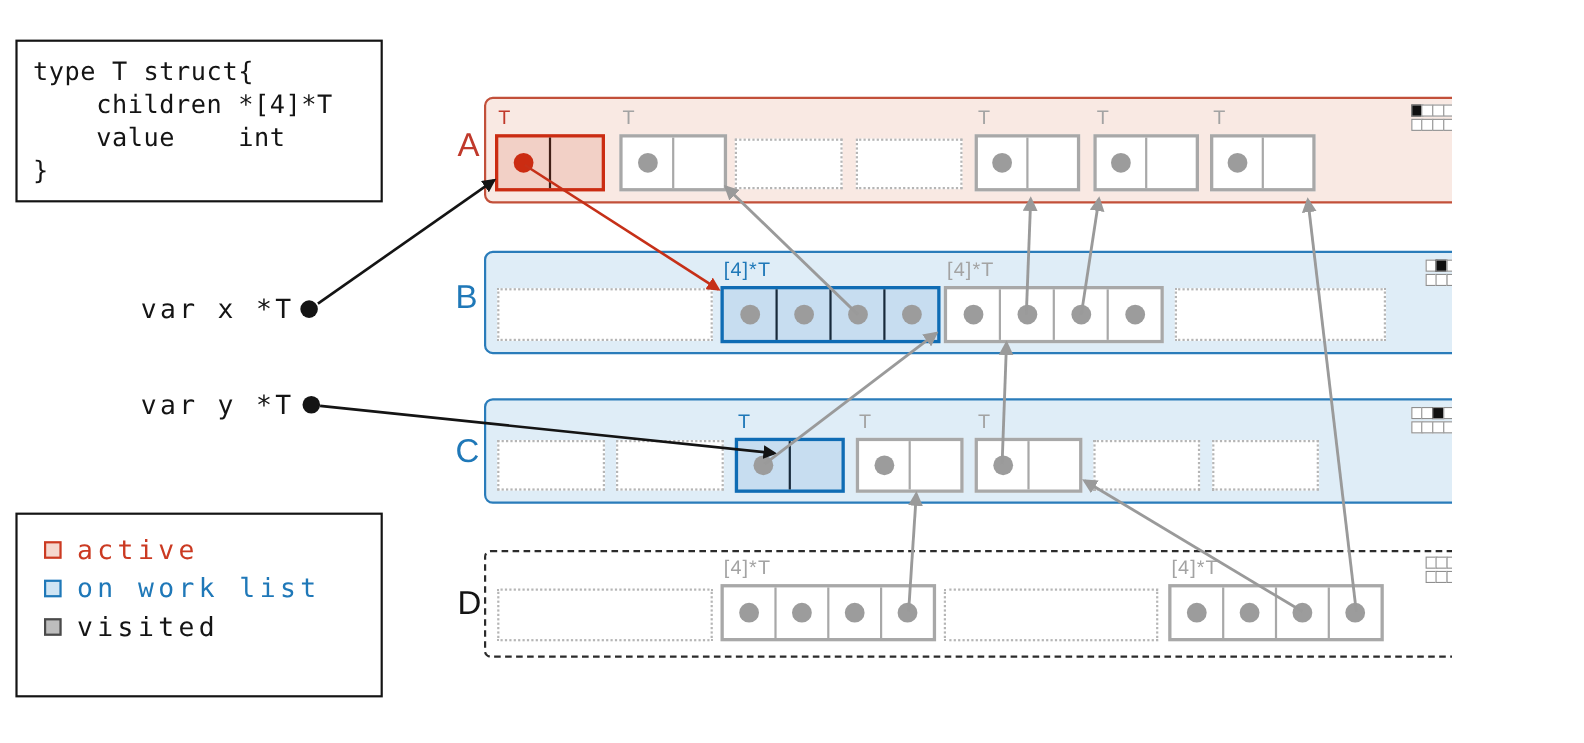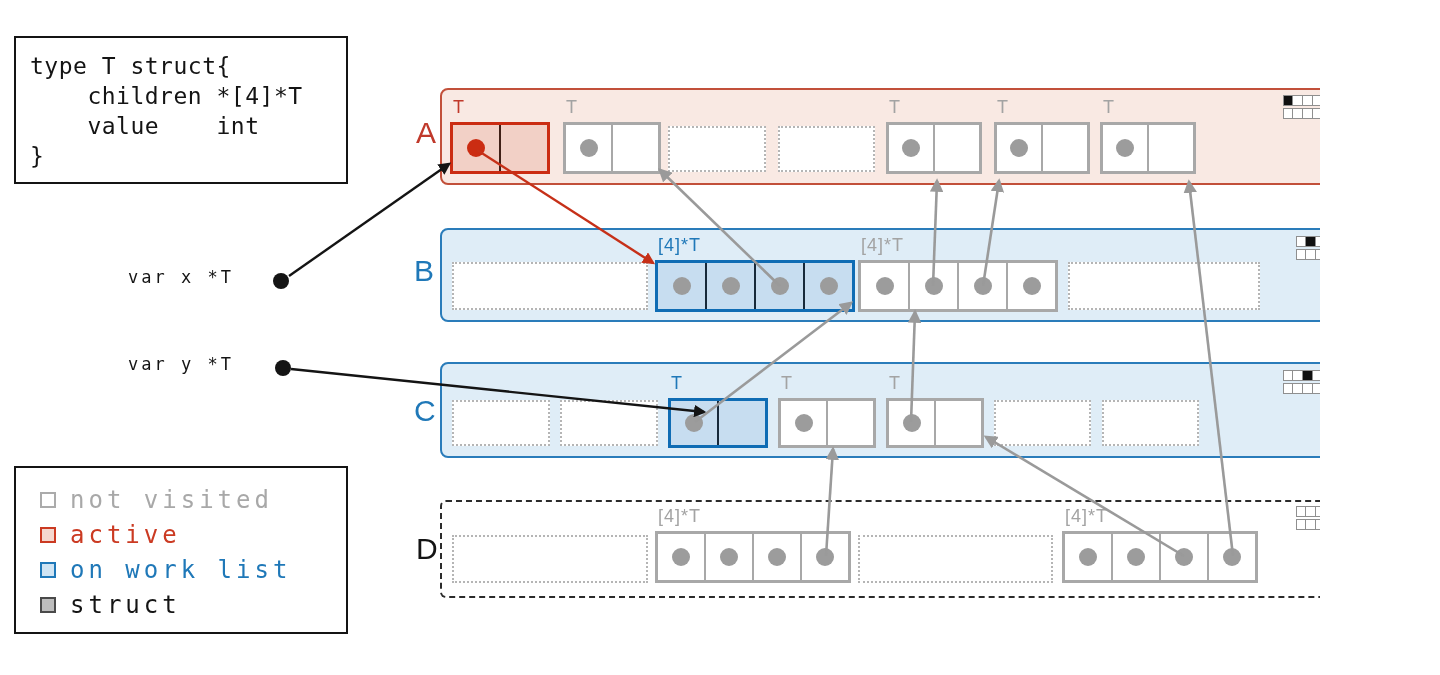--- a/index.html
+++ b/index.html
@@ -16,7 +16,7 @@
   .swatch{width:12px;height:12px;border:2.5px solid;flex:0 0 auto;}
 
   
-  .var-label{font-family:"DejaVu Sans Mono",monospace;font-size:17px;letter-spacing:3px;color:#141414;}
+  .var-label{font-family:"DejaVu Sans Mono",monospace;font-size:24px;letter-spacing:3px;color:#141414;}
 
   
   .heap-row{box-sizing:border-box;border-radius:8px;}

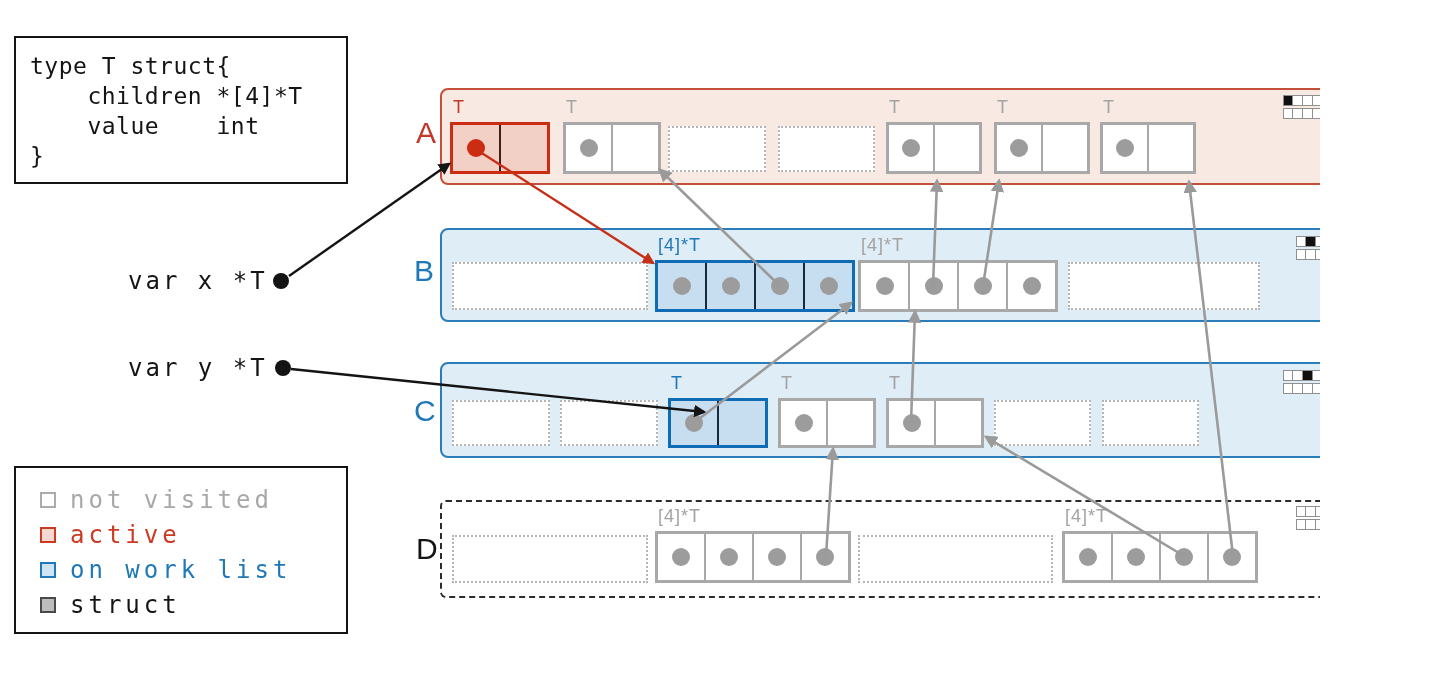--- a/index.html
+++ b/index.html
@@ -59,10 +59,6 @@
 }</pre>
     </div>
   <div class="abs frame-box" id="legend-box" style="position: absolute; left: 14px; top: 466px; width: 334px; height: 168px; padding: 14px 0px 0px 24px;">
-      <div class="legend-item">
-        <span class="swatch" style="border-color: rgb(171, 171, 171); background: rgb(255, 255, 255);"></span>
-        <span style="color: rgb(168, 168, 168);">not visited</span>
-      </div>
       <div class="legend-item">
         <span class="swatch" style="border-color: rgb(203, 58, 34); background: rgb(245, 216, 207);"></span>
         <span style="color: rgb(203, 58, 34);">active</span>

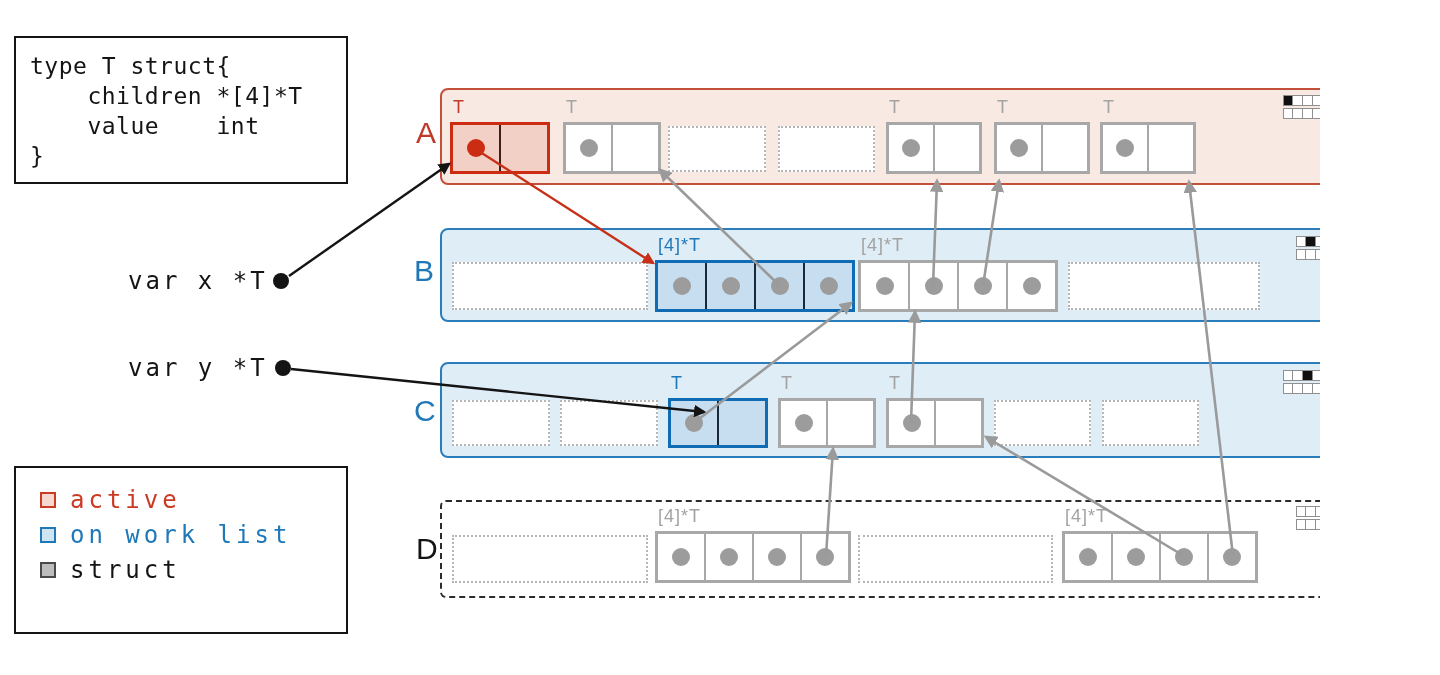--- a/index.html
+++ b/index.html
@@ -69,7 +69,7 @@
       </div>
       <div class="legend-item">
         <span class="swatch" style="border-color: rgb(74, 74, 74); background: rgb(189, 189, 189);"></span>
-        <span style="color: rgb(20, 20, 20);">struct</span>
+        <span style="color: rgb(20, 20, 20);">visited</span>
       </div>
     </div>
   <div id="vars-layer">

